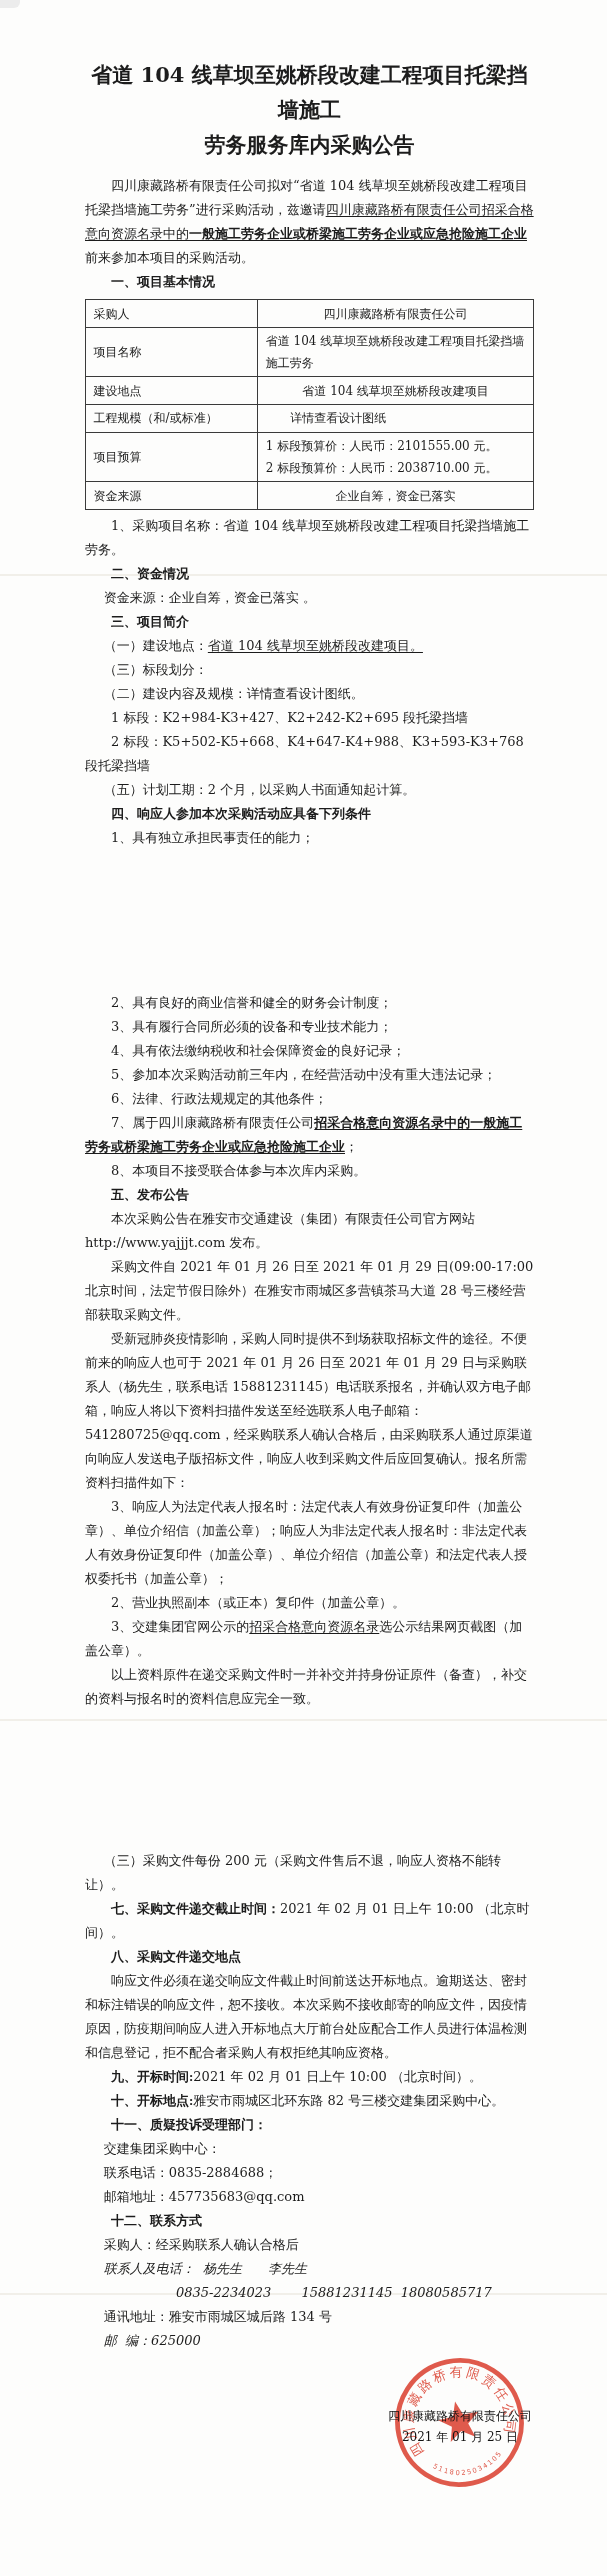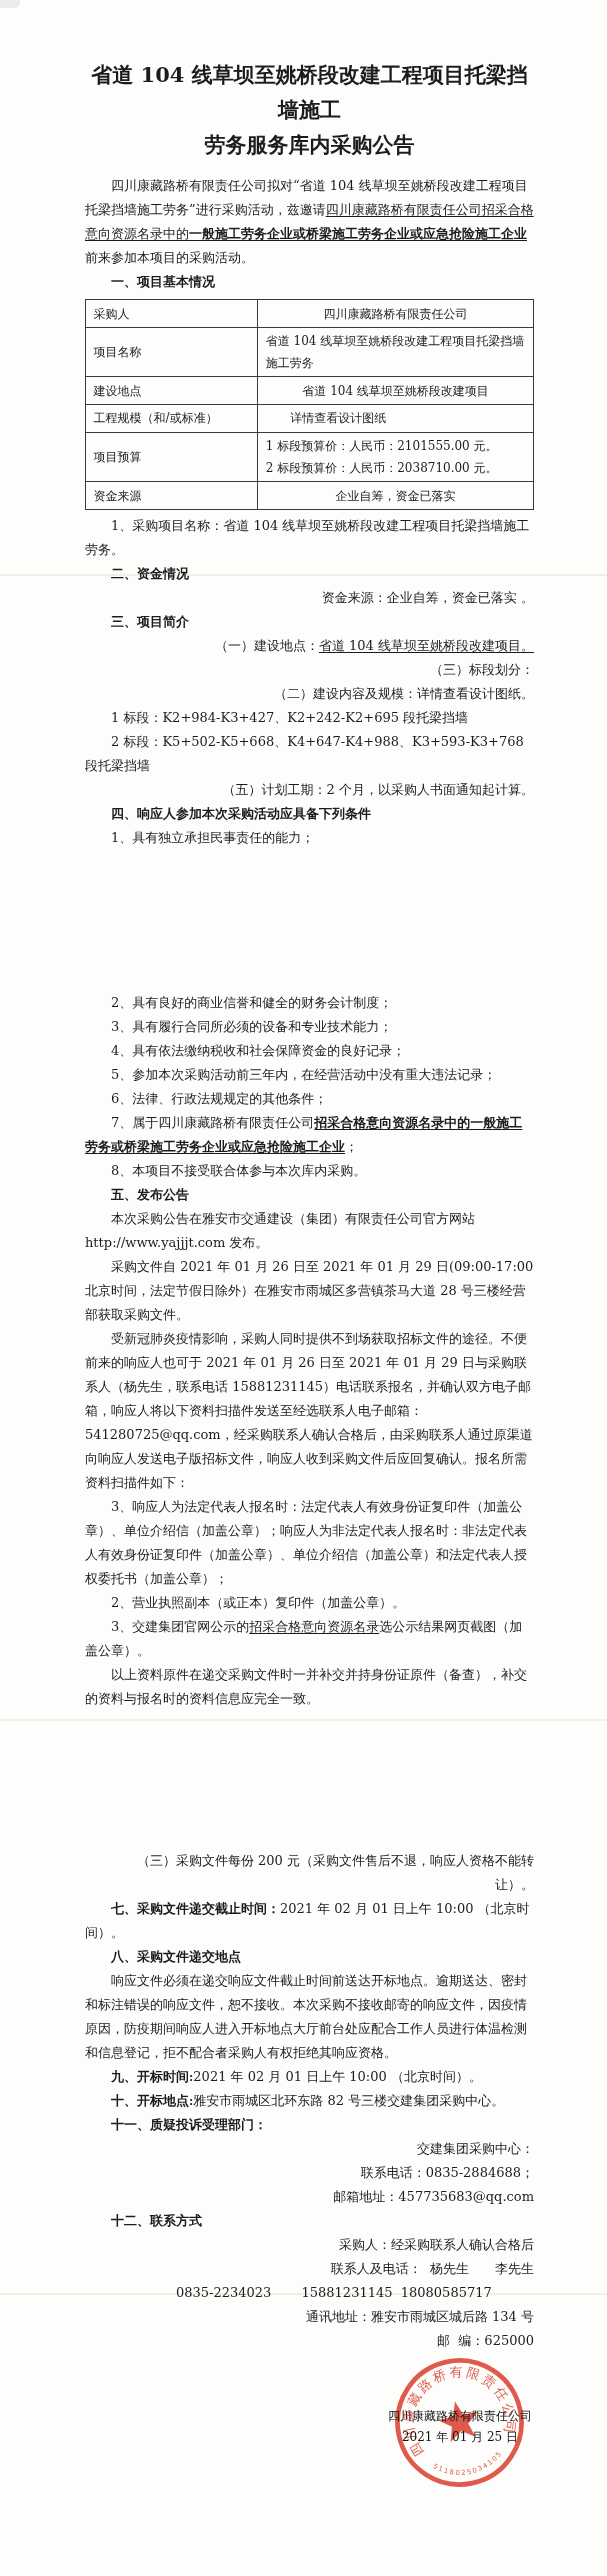--- a/index.html
+++ b/index.html
@@ -18,7 +18,7 @@
     margin:16px 0 12px 0;
   }
   p{margin:0;font-size:13px;line-height:24px;text-indent:2em;}
-  .ind15{text-indent:1.45em;text-align:right;}
+  .ind15{text-indent:1.45em;}
   .ind7{text-indent:7em;}
   .h{font-weight:bold;font-family:Liberation Serif, serif;}
   .u{text-decoration:underline;text-underline-offset:2.3px;}

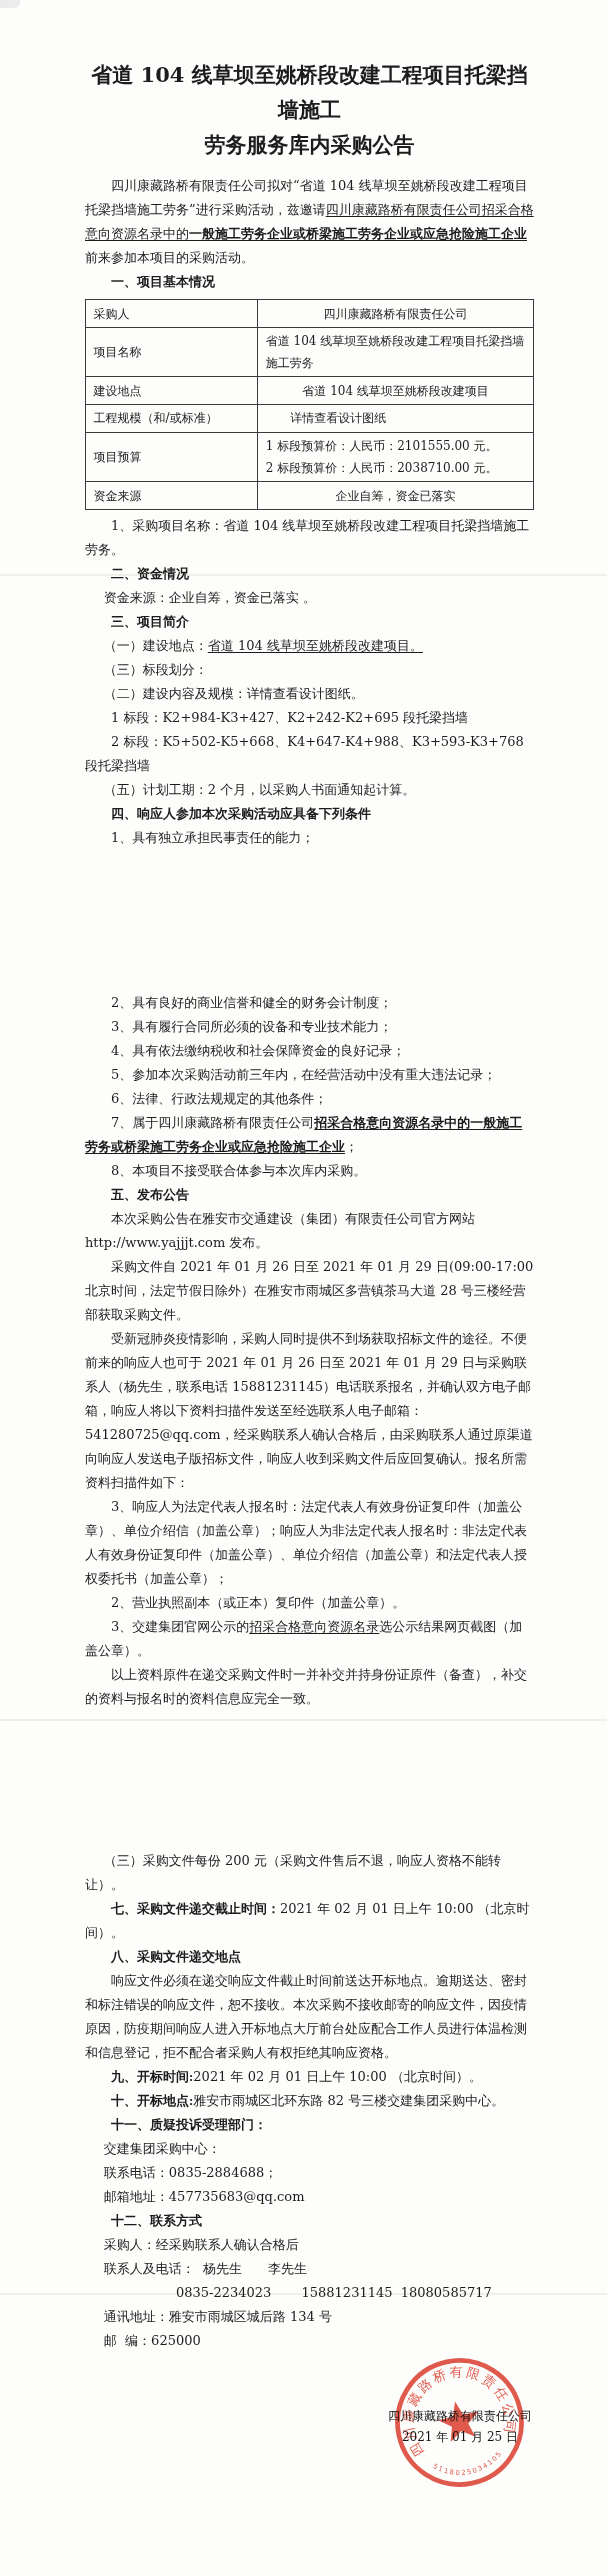--- a/index.html
+++ b/index.html
@@ -23,7 +23,7 @@
   .h{font-weight:bold;font-family:Liberation Serif, serif;}
   .u{text-decoration:underline;text-underline-offset:2.3px;}
   .bu{font-weight:bold;text-decoration:underline;text-underline-offset:2.3px;}
-  .pre{white-space:pre-wrap;}
+  .pre{white-space:pre-wrap;font-style:italic;}
   table.info{
     border-collapse:collapse;width:100%;margin:5.3px 0 4.6px 0;table-layout:fixed;
   }

